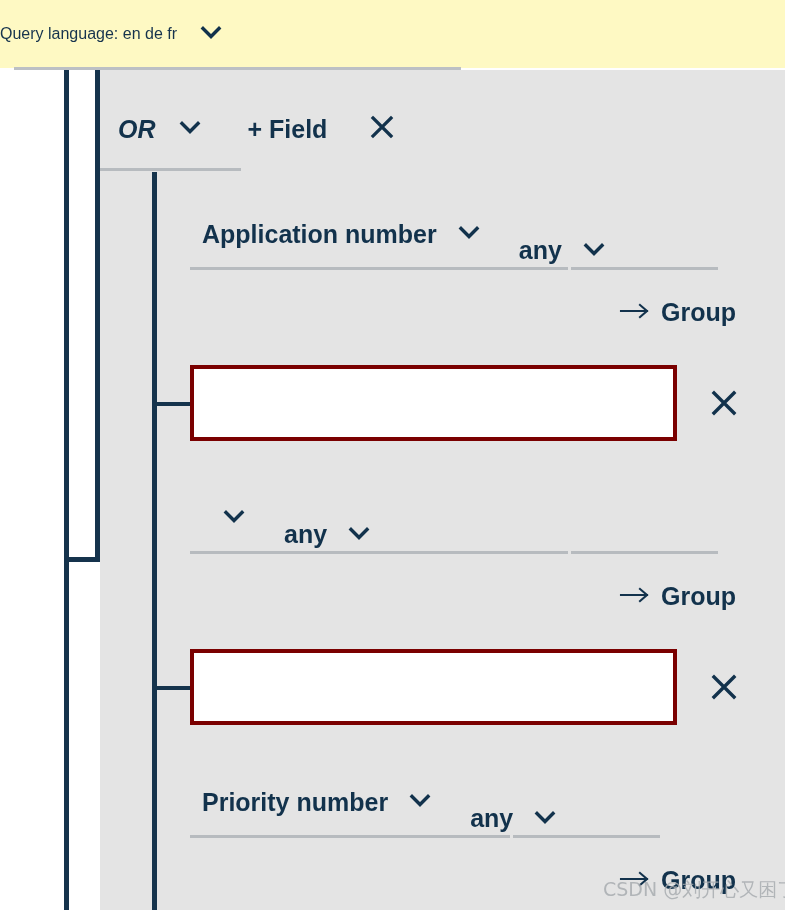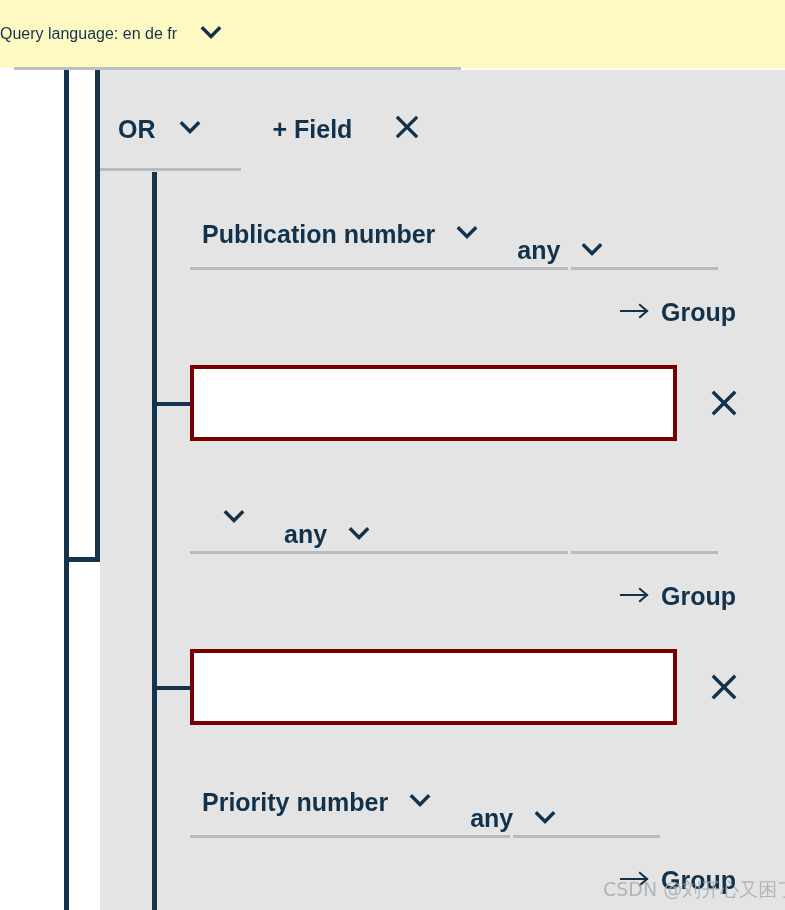--- a/index.html
+++ b/index.html
@@ -116,6 +116,7 @@
     font-size: 25px;
     font-weight: bold;
     color: #12324c;
+    font-style: italic;
   }
   #operator-chevron { margin-left: 20px; display: block; }
   #add-field-button {

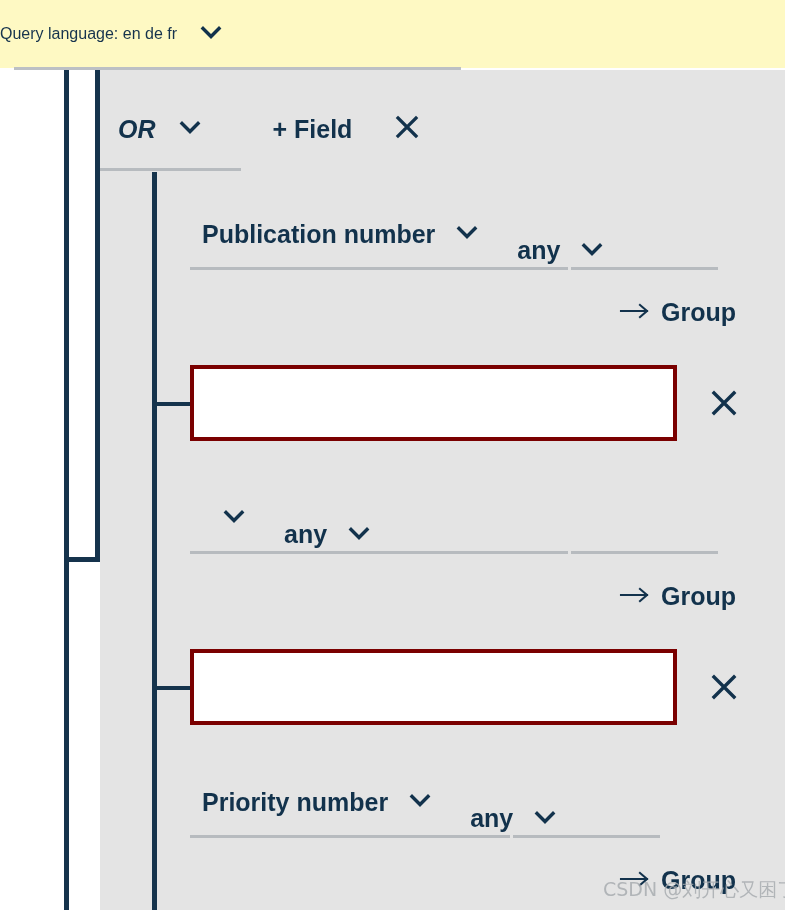--- a/index.html
+++ b/index.html
@@ -120,7 +120,7 @@
   }
   #operator-chevron { margin-left: 20px; display: block; }
   #add-field-button {
-    margin-left: 69px;
+    margin-left: 44px;
     font-size: 25px;
     font-weight: bold;
     color: #12324c;

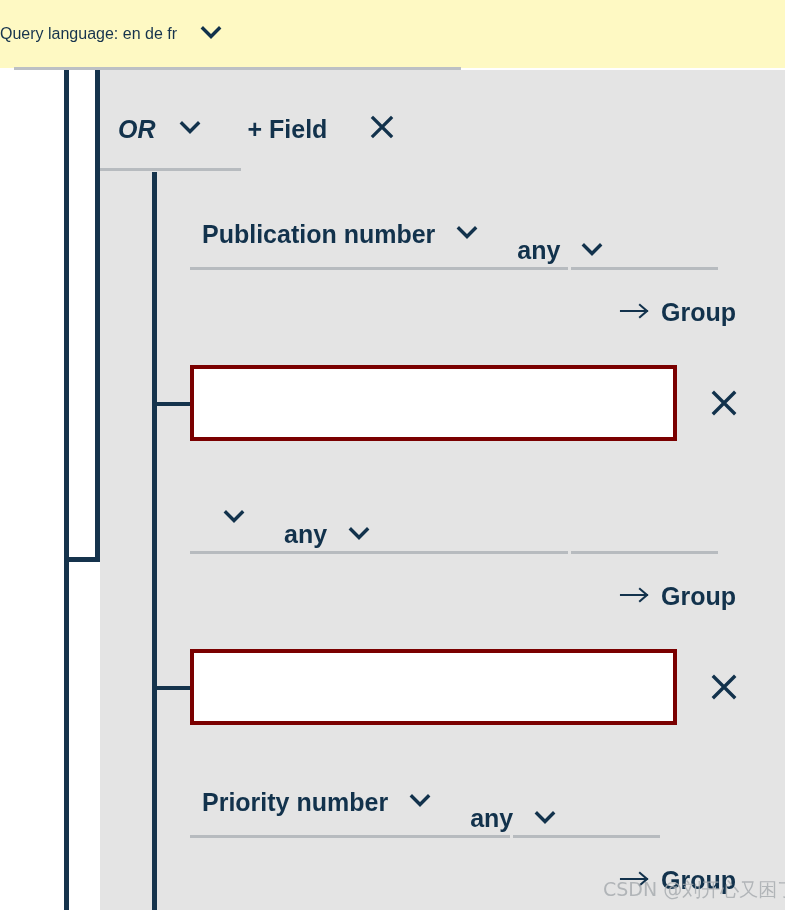--- a/index.html
+++ b/index.html
@@ -261,7 +261,7 @@
 <div class="field-row">
   <div class="field-controls" style="left:202px; top:212px;">
     <span class="field-name-select">
-      <span class="field-name-label">Publication number</span>
+      <span class="field-name-label">Application number</span>
       <span class="field-chevron">
         <svg width="28" height="28" viewBox="0 0 28 28">
           <path d="M6 10.5 L14 18.5 L22 10.5" fill="none" stroke="#12324c" stroke-width="3.4" stroke-linecap="square"></path>

